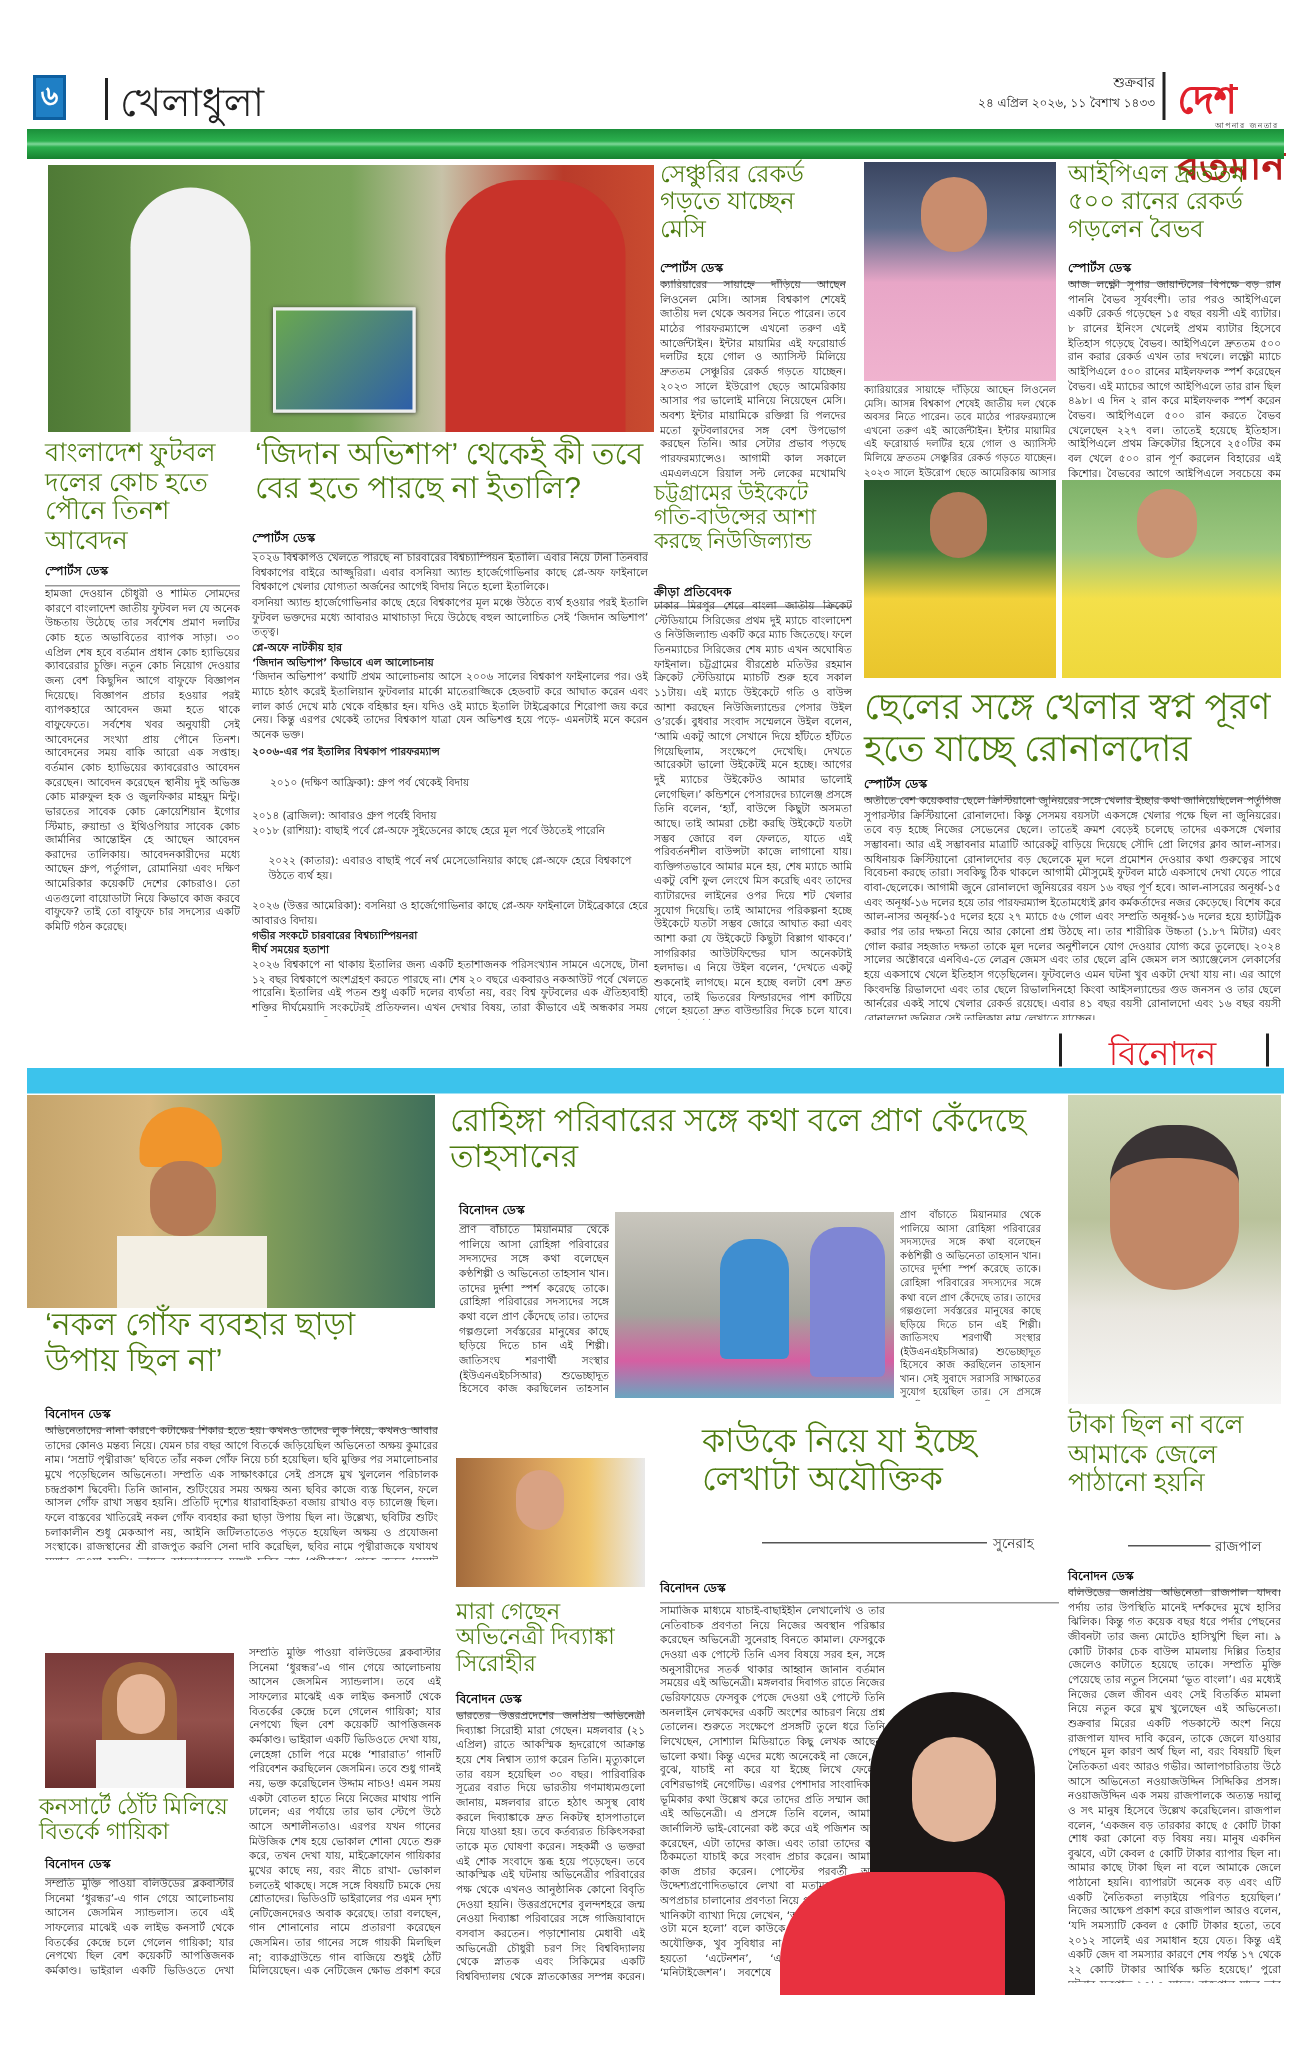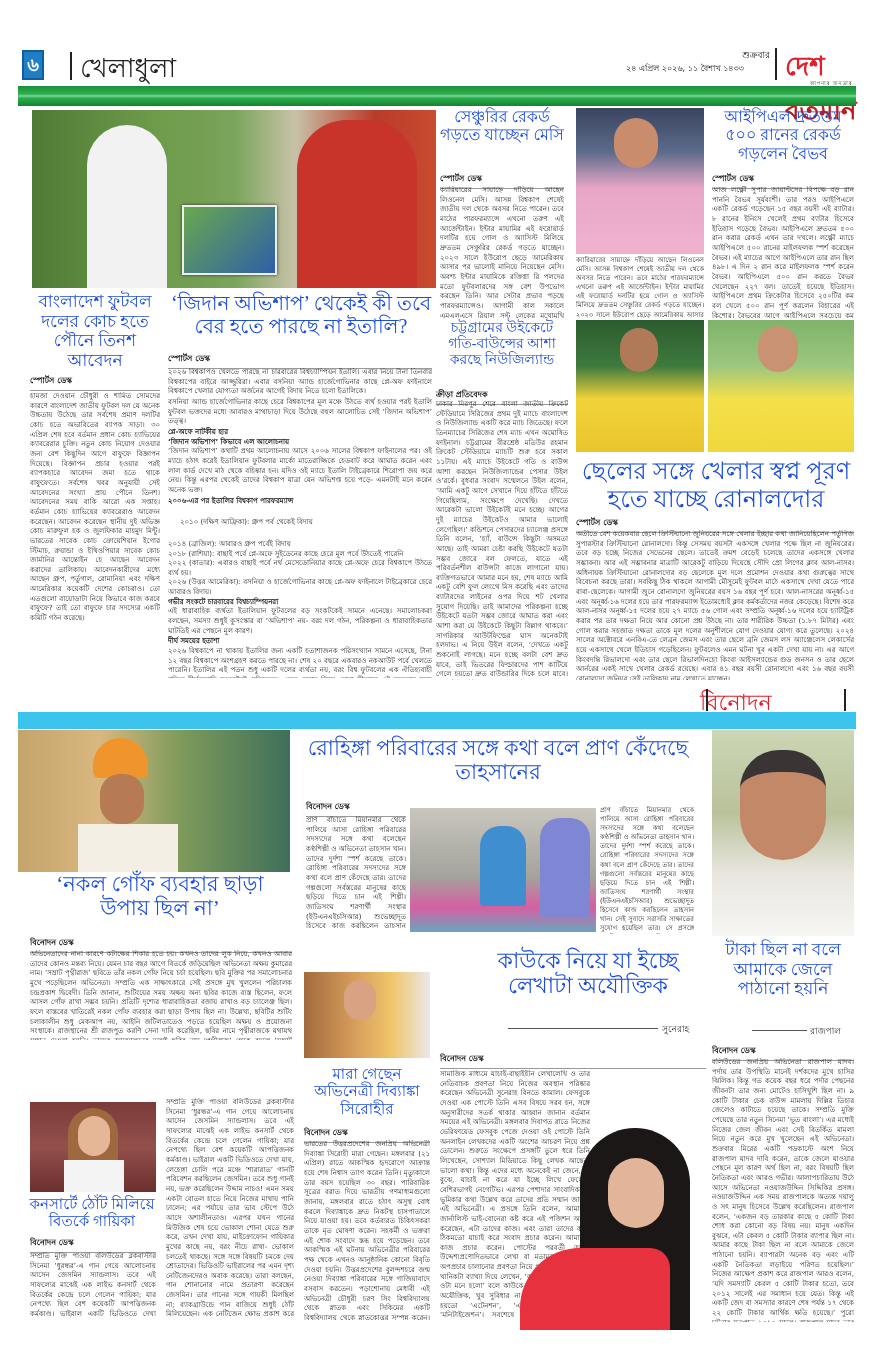--- a/index.html
+++ b/index.html
@@ -11,7 +11,7 @@
   .sec-bar{left:70px;top:52px;width:2px;height:28px;background:#222}
   .sec-title{left:80px;top:48px;font-size:26px;font-family:"DejaVu Serif",serif;color:#222}
   .day{left:680px;top:48px;font-size:9px;text-align:right;width:90px}
-  .date{left:600px;top:62px;font-size:8px;width:170px;text-align:center}
+  .date{left:600px;top:62px;font-size:8px;width:170px;text-align:right}
   .hbar{left:775px;top:48px;width:2px;height:32px;background:#222}
   .logo{left:785px;top:46px;font-size:26px;font-weight:bold;font-family:"DejaVu Sans",sans-serif}
   .logo .a{color:#e0202a}.logo .b{color:#b91c1c}

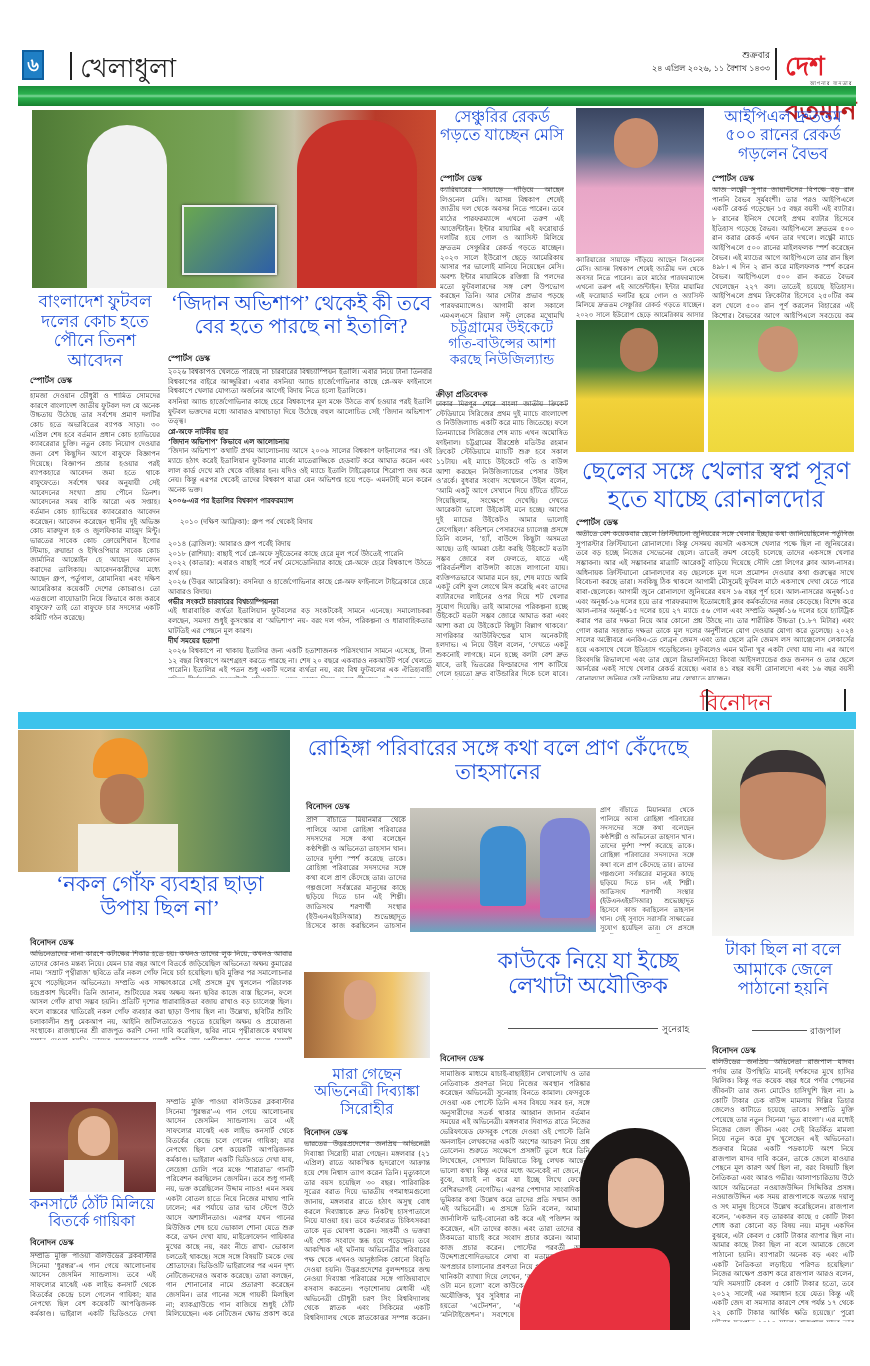--- a/index.html
+++ b/index.html
@@ -18,7 +18,7 @@
   .tagline{left:810px;top:80px;font-size:5px;color:#222;letter-spacing:1px}
   .greenbar{left:18px;top:86px;width:838px;height:20px;background:linear-gradient(180deg,#1b8f3a 0%,#2bb04e 40%,#7fd79a 50%,#2bb04e 60%,#17812f 100%)}
   .img{background:#888;overflow:hidden}
-  .hl{font-family:Liberation Serif, serif;text-align:center;line-height:1.15;color:#1d4ed8}
+  .hl{font-family:Liberation Sans, sans-serif;text-align:left;line-height:1.15;color:#4d7c0f}
   .byline{font-size:8px;border-bottom:1px solid #999;padding-bottom:3px;font-weight:bold}
   .body{font-size:7px;line-height:1.38;text-align:justify;color:#222}
   .body p{margin-bottom:1px}

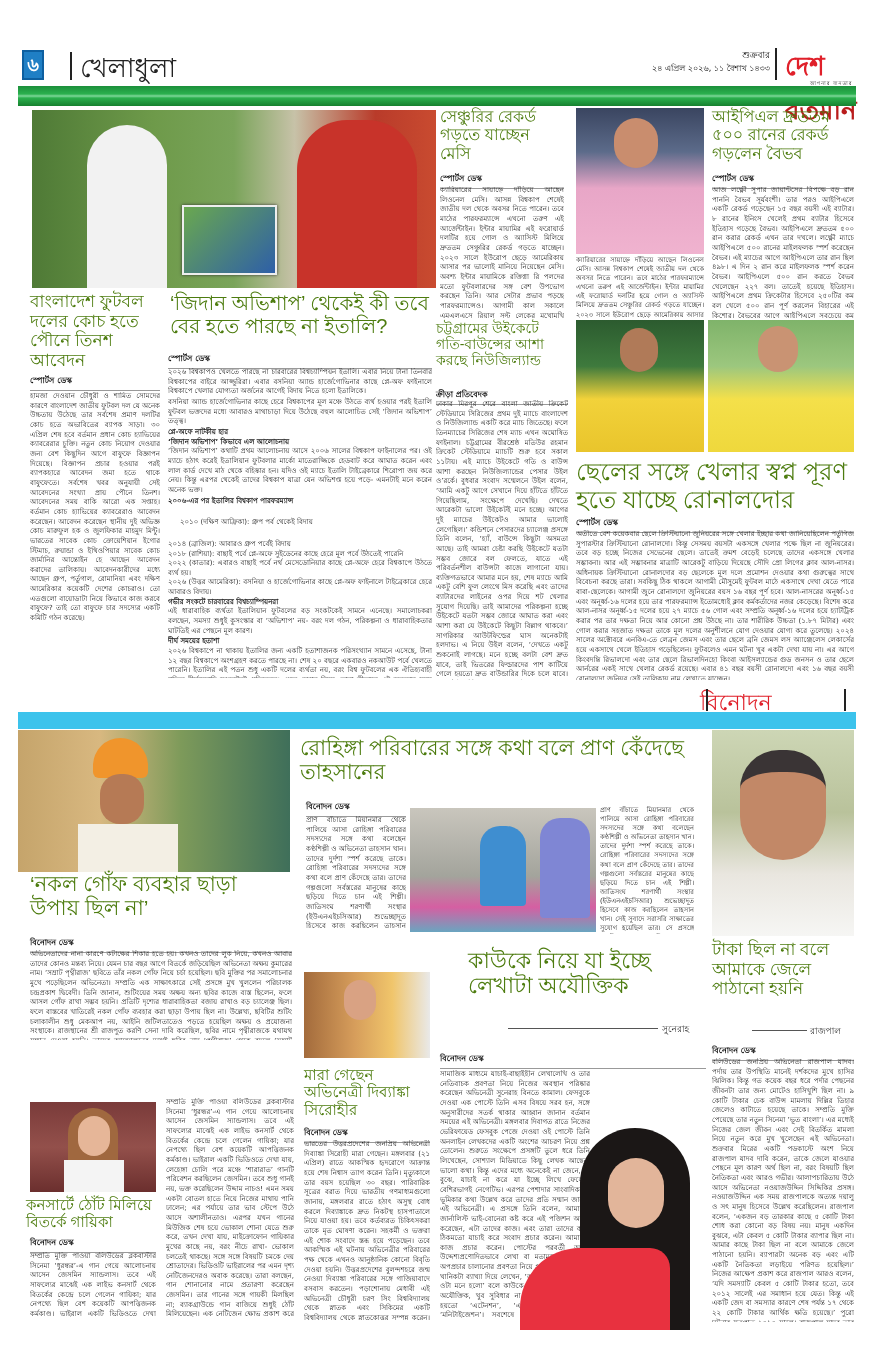--- a/index.html
+++ b/index.html
@@ -69,7 +69,7 @@
   <p style="margin:12px">২০১০ (দক্ষিণ আফ্রিকা): গ্রুপ পর্ব থেকেই বিদায়</p>
   <p style="margin:0">২০১৪ (ব্রাজিল): আবারও গ্রুপ পর্বেই বিদায়</p>
   <p style="margin:0">২০১৮ (রাশিয়া): বাছাই পর্বে প্লে-অফে সুইডেনের কাছে হেরে মূল পর্বে উঠতেই পারেনি</p>
-  <p style="margin:0">২০২২ (কাতার): এবারও বাছাই পর্বে নর্থ মেসেডোনিয়ার কাছে প্লে-অফে হেরে বিশ্বকাপে উঠতে ব্যর্থ হয়।</p>
+  <p style="margin:11px">২০২২ (কাতার): এবারও বাছাই পর্বে নর্থ মেসেডোনিয়ার কাছে প্লে-অফে হেরে বিশ্বকাপে উঠতে ব্যর্থ হয়।</p>
   <p style="margin:0">২০২৬ (উত্তর আমেরিকা): বসনিয়া ও হার্জেগোভিনার কাছে প্লে-অফ ফাইনালে টাইব্রেকারে হেরে আবারও বিদায়।</p>
   <b>গভীর সংকটে চারবারের বিশ্বচ্যাম্পিয়নরা</b>
   <p>এই ধারাবাহিক ব্যর্থতা ইতালিয়ান ফুটবলের বড় সংকটকেই সামনে এনেছে। সমালোচকরা বলছেন, সমস্যা শুধুই কুসংস্কার বা ‘অভিশাপ’ নয়- বরং দল গঠন, পরিকল্পনা ও ধারাবাহিকতার ঘাটতিই এর পেছনে মূল কারণ।</p>

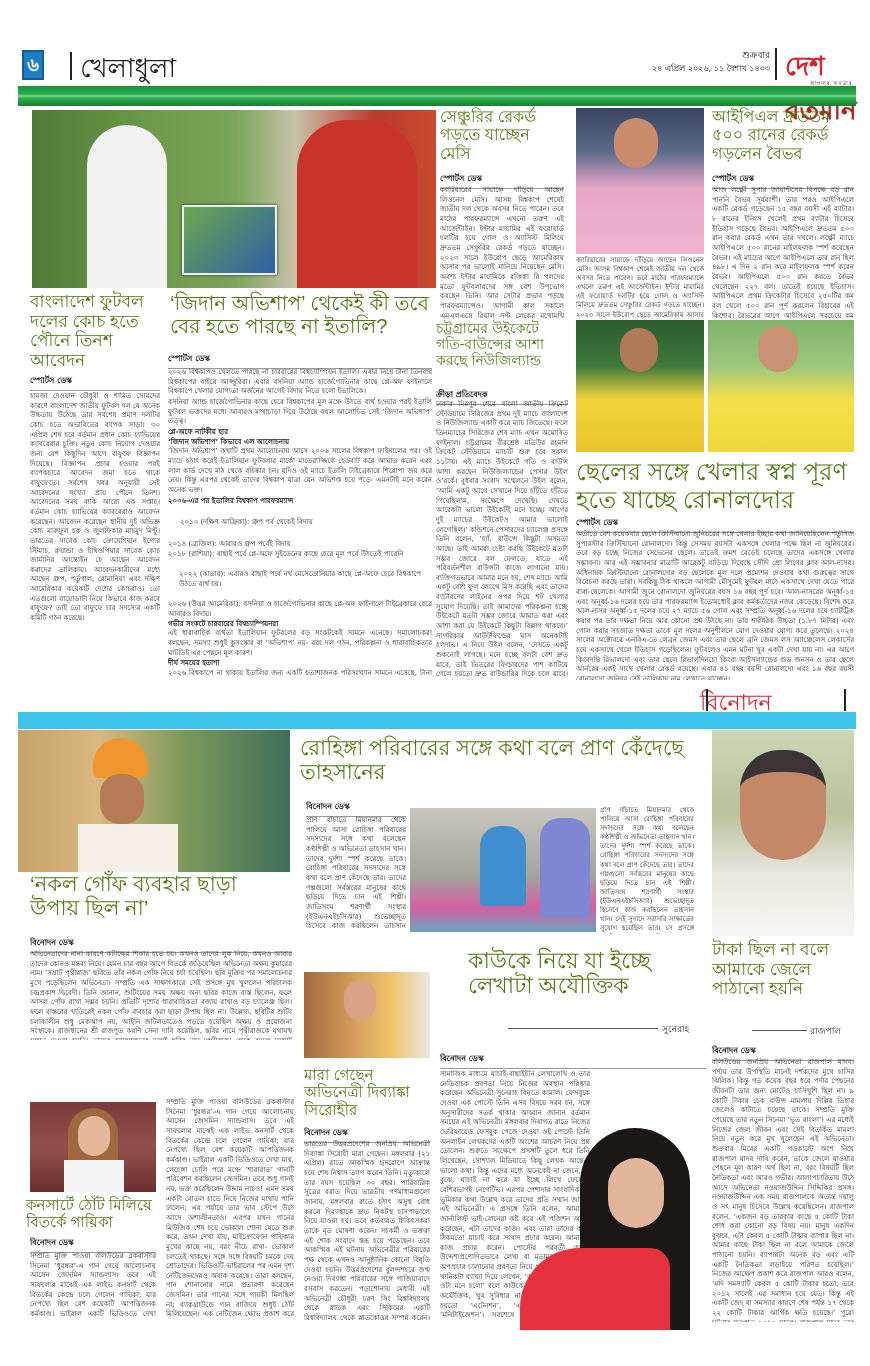--- a/index.html
+++ b/index.html
@@ -72,7 +72,6 @@
   <p style="margin:11px">২০২২ (কাতার): এবারও বাছাই পর্বে নর্থ মেসেডোনিয়ার কাছে প্লে-অফে হেরে বিশ্বকাপে উঠতে ব্যর্থ হয়।</p>
   <p style="margin:0">২০২৬ (উত্তর আমেরিকা): বসনিয়া ও হার্জেগোভিনার কাছে প্লে-অফ ফাইনালে টাইব্রেকারে হেরে আবারও বিদায়।</p>
   <b>গভীর সংকটে চারবারের বিশ্বচ্যাম্পিয়নরা</b>
-  <p>এই ধারাবাহিক ব্যর্থতা ইতালিয়ান ফুটবলের বড় সংকটকেই সামনে এনেছে। সমালোচকরা বলছেন, সমস্যা শুধুই কুসংস্কার বা ‘অভিশাপ’ নয়- বরং দল গঠন, পরিকল্পনা ও ধারাবাহিকতার ঘাটতিই এর পেছনে মূল কারণ।</p>
   <b>দীর্ঘ সময়ের হতাশা</b>
   <p>২০২৬ বিশ্বকাপে না থাকায় ইতালির জন্য একটি হতাশাজনক পরিসংখ্যান সামনে এসেছে, টানা ১২ বছর বিশ্বকাপে অংশগ্রহণ করতে পারছে না। শেষ ২০ বছরে একবারও নকআউট পর্বে খেলতে পারেনি। ইতালির এই পতন শুধু একটি দলের ব্যর্থতা নয়, বরং বিশ্ব ফুটবলের এক ঐতিহ্যবাহী শক্তির দীর্ঘমেয়াদি সংকটেরই প্রতিফলন। এখন দেখার বিষয়, তারা কীভাবে এই অন্ধকার সময় কাটিয়ে আবারও বিশ্বমঞ্চে ফিরে আসে।</p>
 </div>

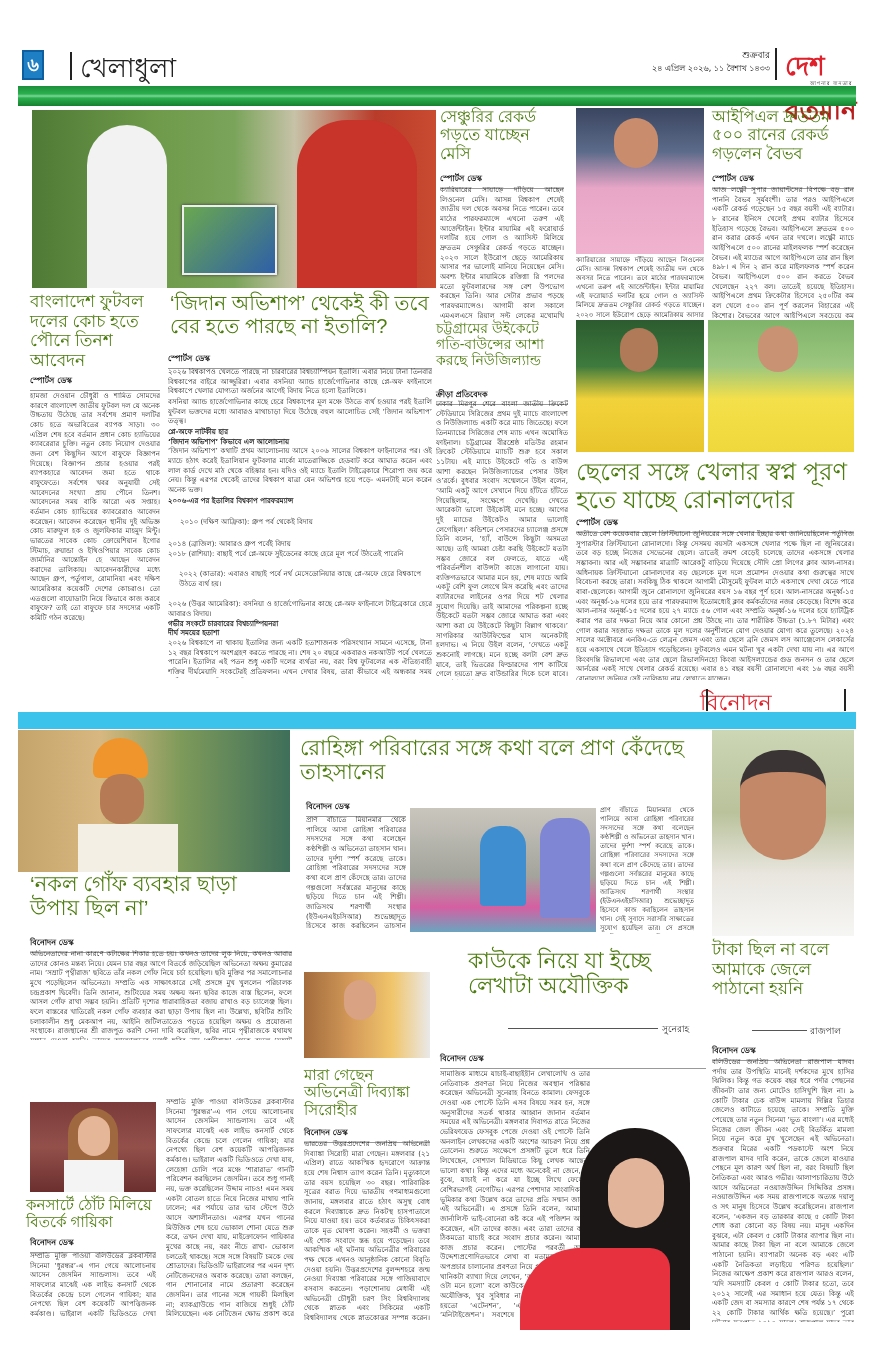--- a/index.html
+++ b/index.html
@@ -24,7 +24,7 @@
   .body p{margin-bottom:1px}
   .body b{display:block;font-weight:bold}
   .bluebar{left:18px;top:712px;width:838px;height:17px;background:#3cc3ec}
-  .binodon{left:700px;top:685px;font-size:22px;color:#e0202a;font-family:"DejaVu Serif",serif;width:150px;text-align:left}
+  .binodon{left:700px;top:685px;font-size:22px;color:#e0202a;font-family:"DejaVu Serif",serif;width:150px;text-align:center}
   .binodon:before,.binodon:after{content:"";position:absolute;top:4px;width:2px;height:22px;background:#222}
   .binodon:before{left:6px}.binodon:after{right:4px}
   .rule{height:1px;background:#555}

